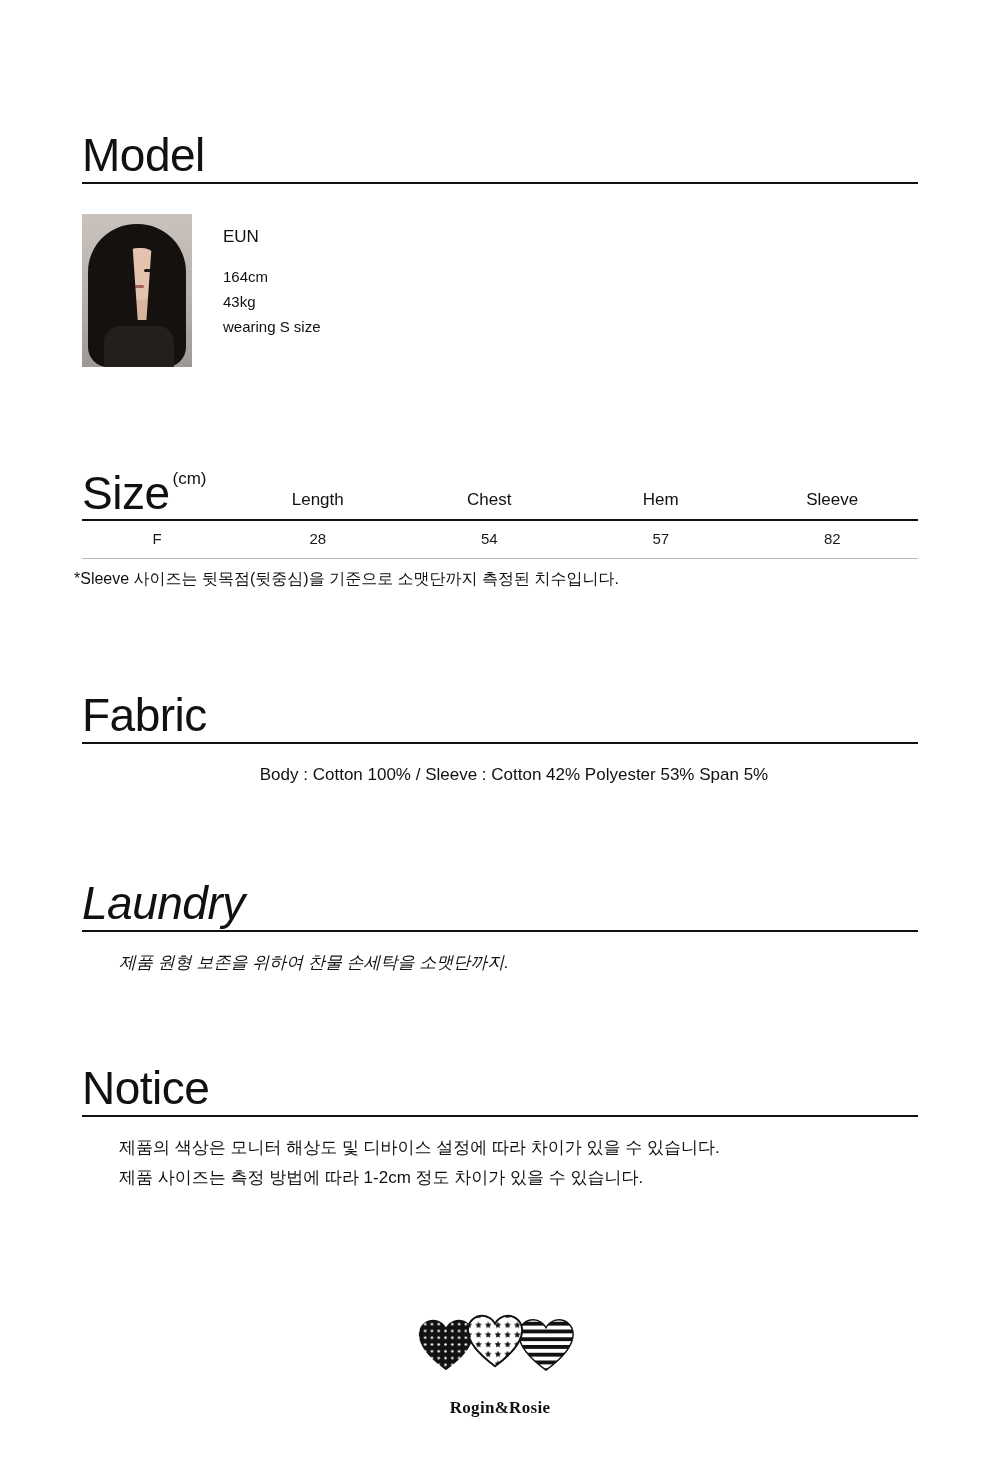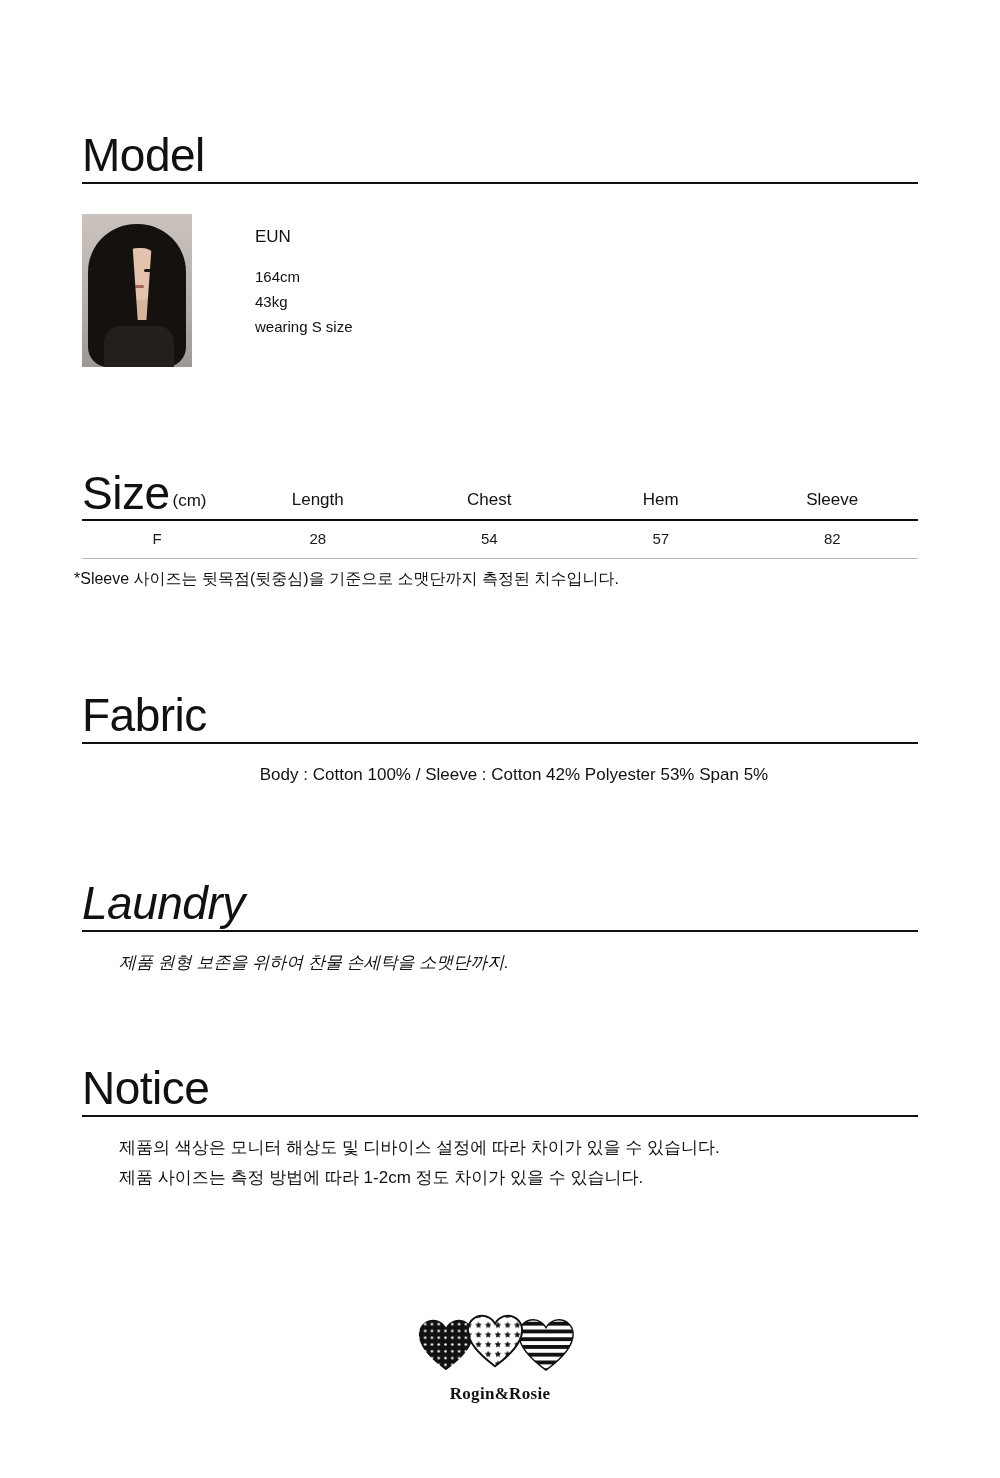--- a/index.html
+++ b/index.html
@@ -55,7 +55,6 @@
   .model-body {
     display: flex;
     margin-top: 30px;
-    gap: 32px;
   }
   .model-photo {
     width: 110px;

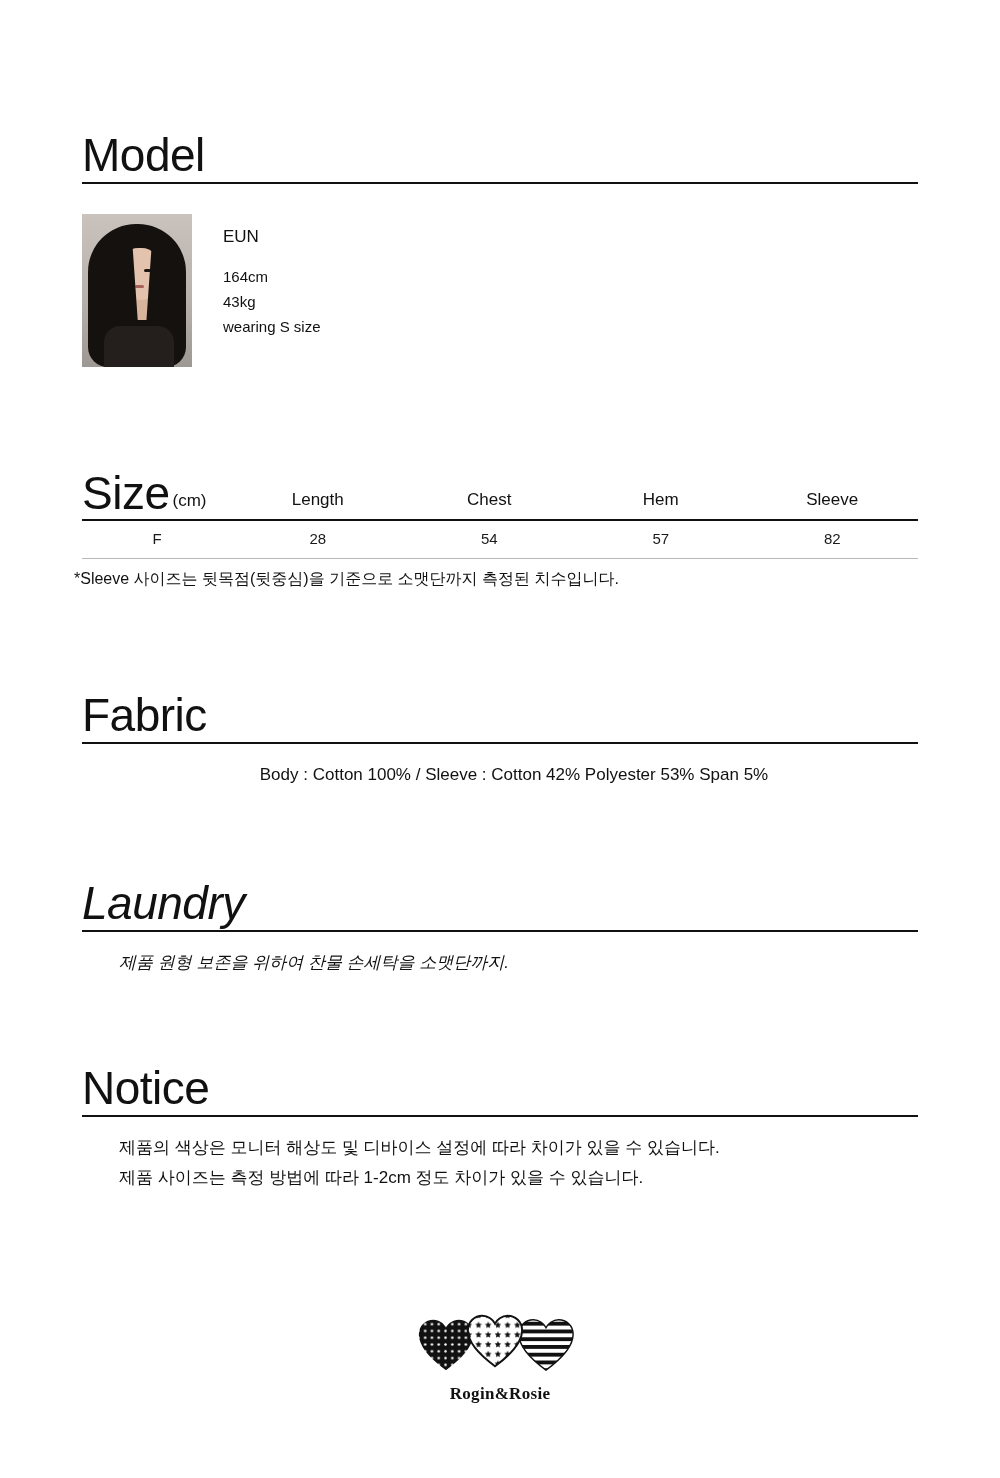--- a/index.html
+++ b/index.html
@@ -156,7 +156,7 @@
   }
   .size-title-wrap {
     display: flex;
-    align-items: flex-end;
+    align-items: flex-start;
     width: 150px;
     flex: 0 0 auto;
   }

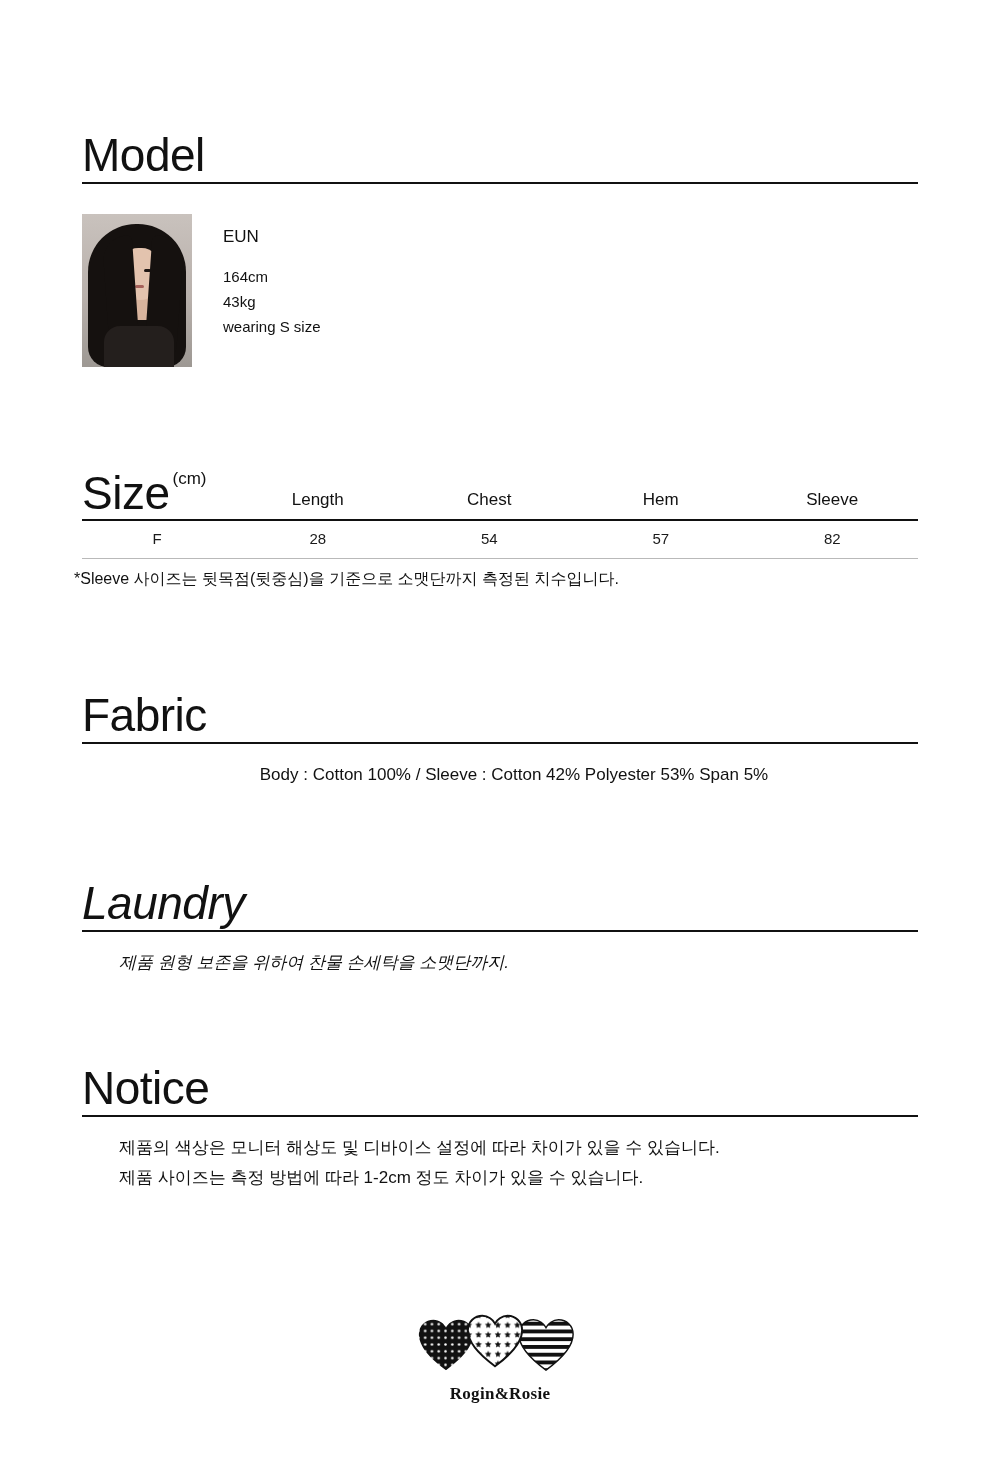--- a/index.html
+++ b/index.html
@@ -242,7 +242,7 @@
   .h2 { left: 53px; top: 0px; z-index: 3; }
   .h3 { left: 104px; }
   .brand {
-    margin-top: 2px;
+    margin-top: 16px;
     font-family: "Liberation Serif", serif;
     font-weight: bold;
     font-size: 17px;

